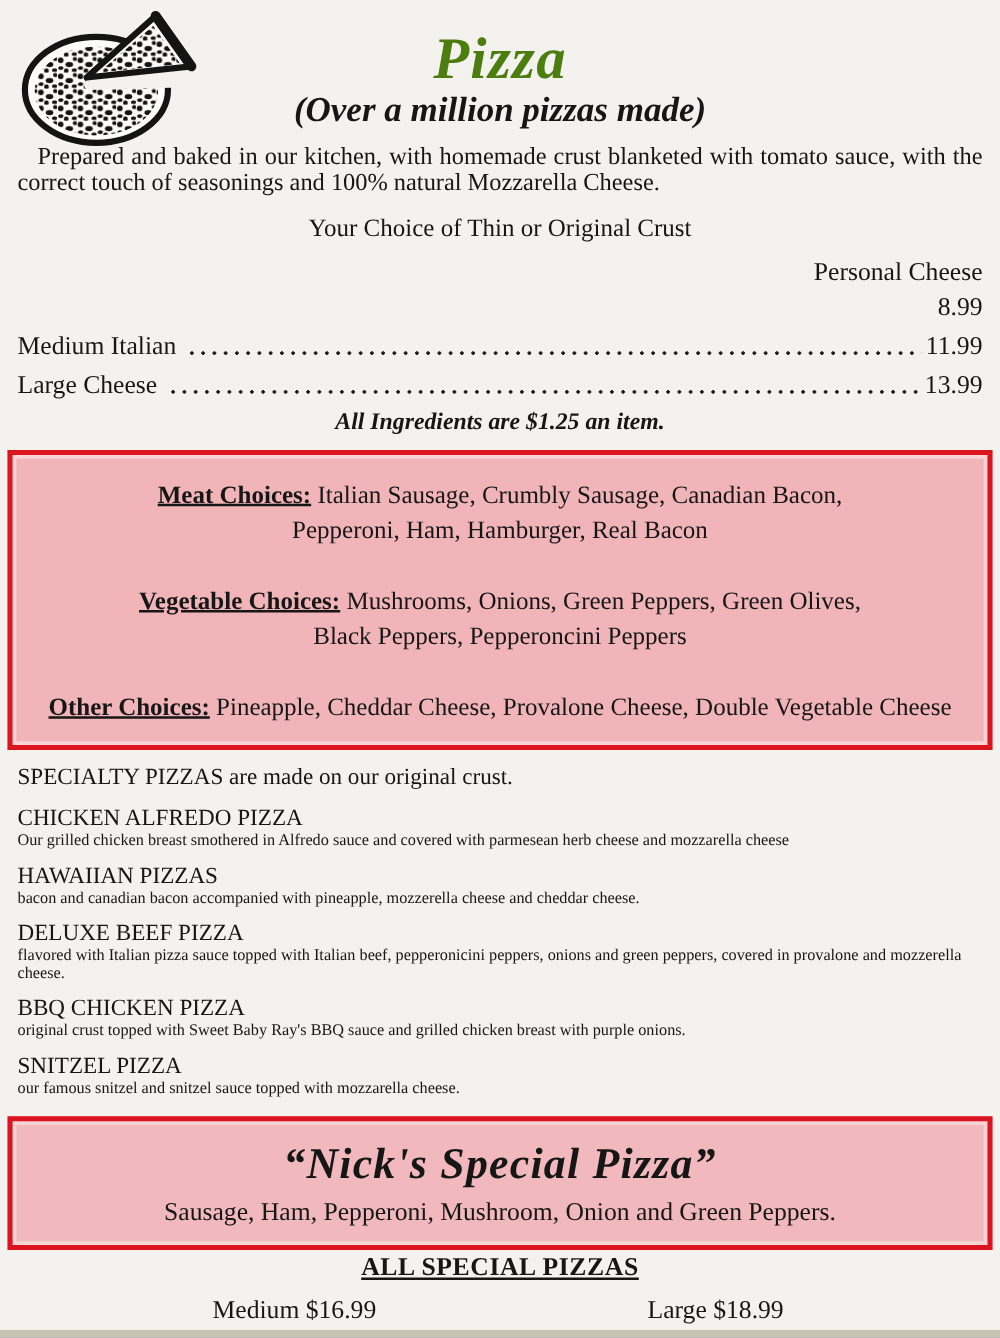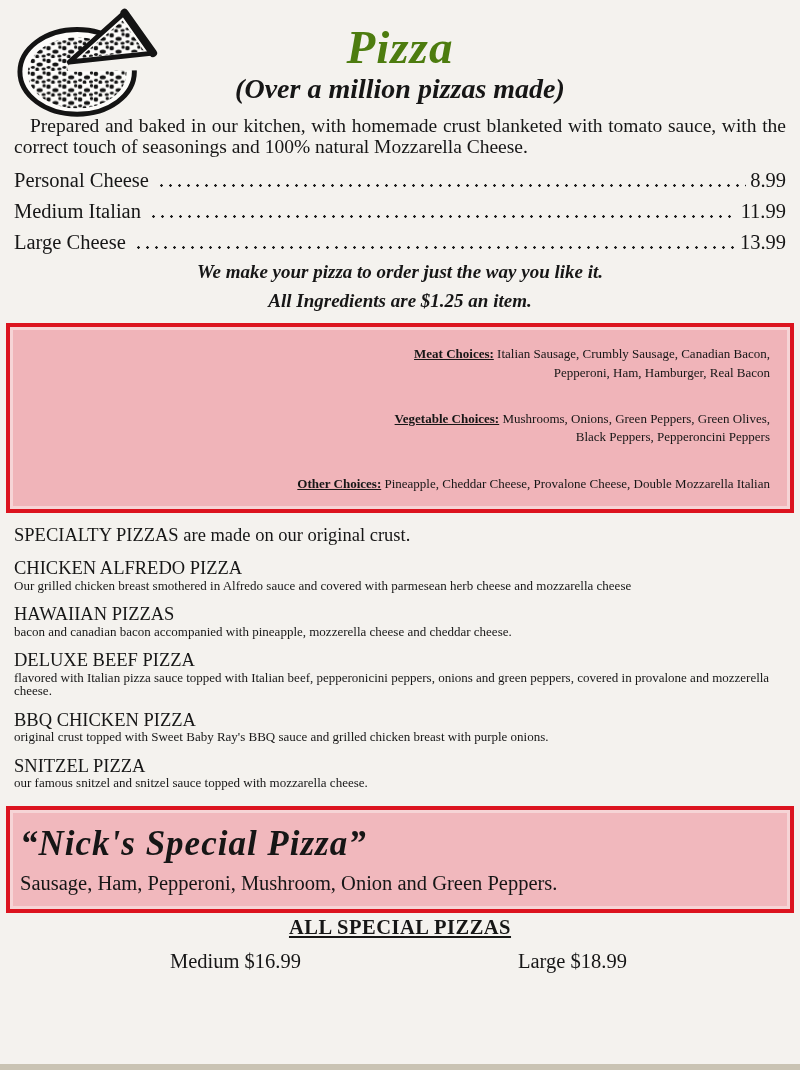--- a/index.html
+++ b/index.html
@@ -103,6 +103,7 @@
   <div class="subtitle">(Over a million pizzas made)</div>
 
   <p class="intro">Prepared and baked in our kitchen, with homemade crust blanketed with tomato sauce, with the correct touch of seasonings and 100% natural Mozzarella Cheese.</p>
+  <div class="crust-line">Your Choice of Thin or Original Crust</div>
 
   <div class="price-list">
     <div class="price-row">

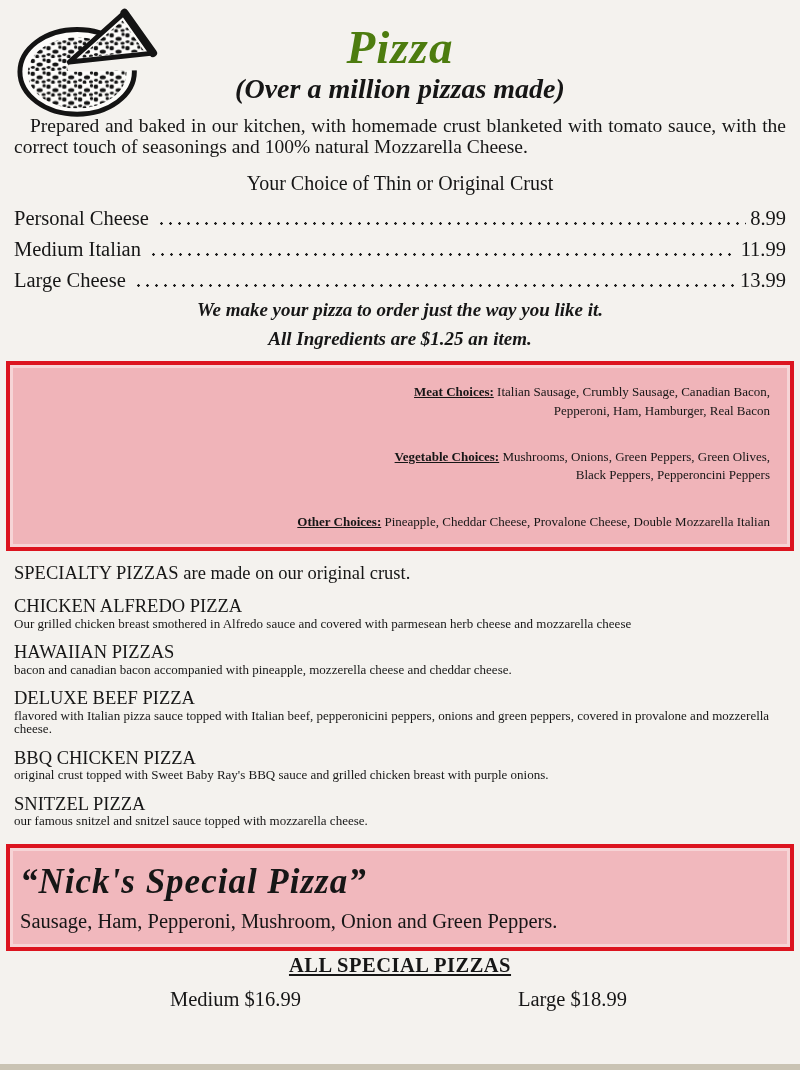--- a/index.html
+++ b/index.html
@@ -32,7 +32,7 @@
   
   .price-list { margin:12px 14px 0 14px; }
   .price-row { display:flex; align-items:flex-end; font-size:20.5px; margin-top:8px; }
-  .price-row:first-child { margin-top:12px; }
+  .price-row:first-child { margin-top:12px;flex-direction:column; }
   .price-leader {
     flex:1; height:3px; margin:0 4px 5px 8px;
     background-image:radial-gradient(circle, #1b1b1b 1.25px, rgba(0,0,0,0) 1.45px);

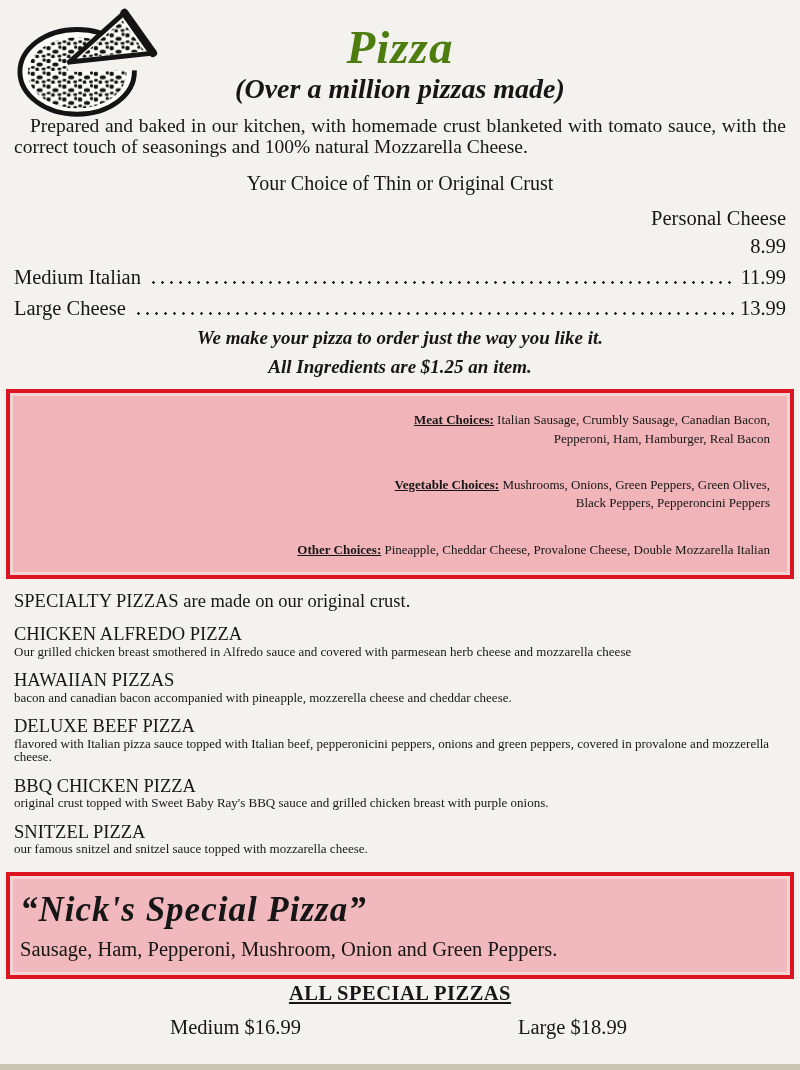--- a/index.html
+++ b/index.html
@@ -123,7 +123,6 @@
     </div>
   </div>
 
-  <div class="note">We make your pizza to order just the way you like it.</div>
   <div class="note">All Ingredients are $1.25 an item.</div>
 
   <div class="pink-box">

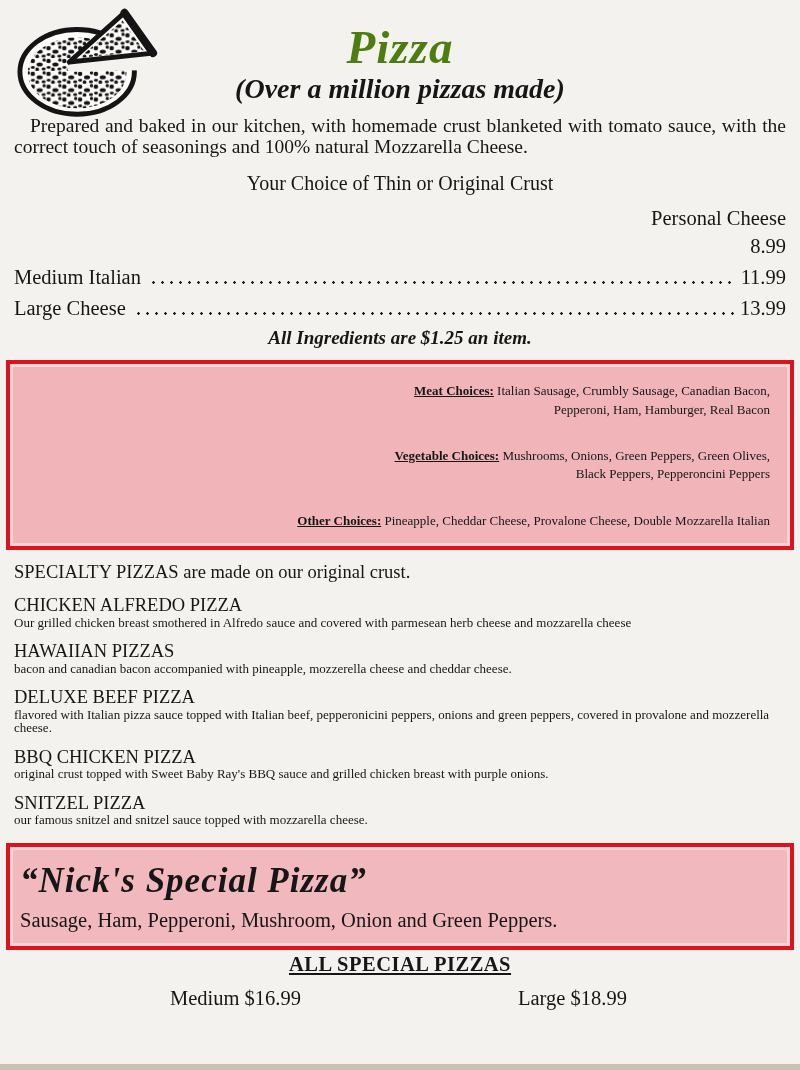--- a/index.html
+++ b/index.html
@@ -48,7 +48,7 @@
     box-shadow:inset 0 0 0 3px #f6d4d6;
     padding:18px 20px 16px 20px;
   }
-  .choice-block { text-align:right; font-size:13px; line-height:1.42; }
+  .choice-block { text-align:center; font-size:20px; line-height:1.42; }
   .choice-block + .choice-block { margin-top:28px; }
   .choice-label { font-weight:bold; text-decoration:underline; }
   

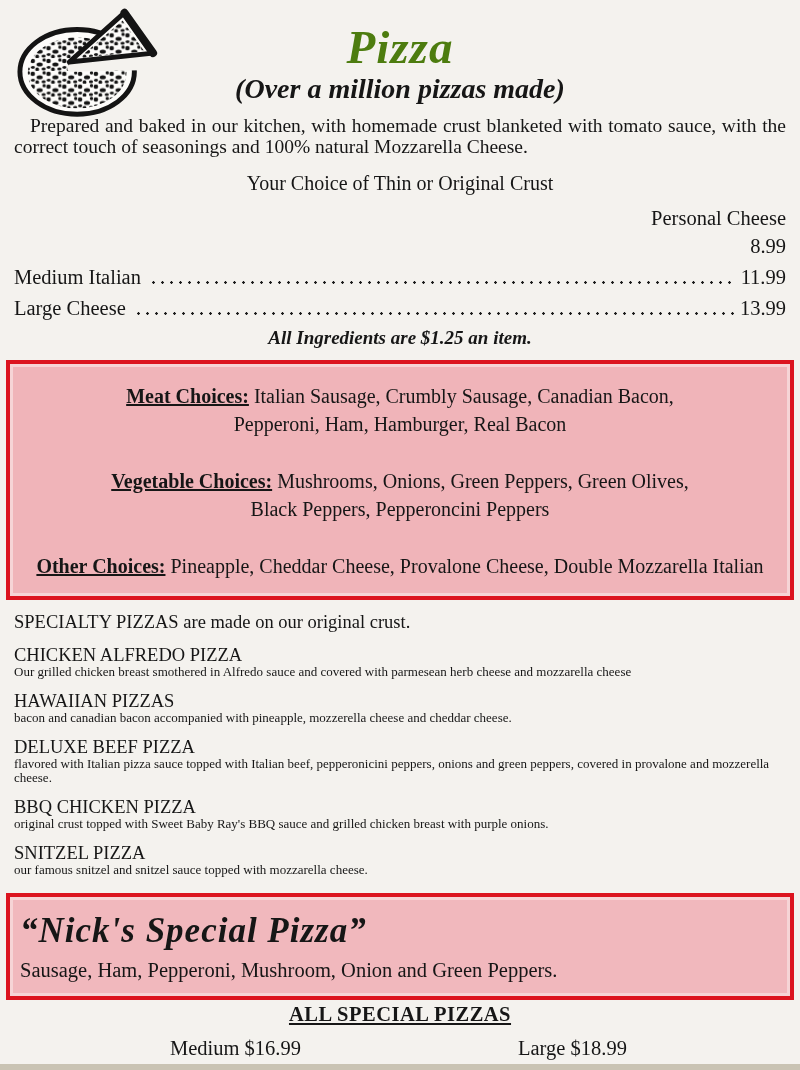--- a/index.html
+++ b/index.html
@@ -135,7 +135,7 @@
       <div>Black Peppers, Pepperoncini Peppers</div>
     </div>
     <div class="choice-block">
-      <div><span class="choice-label">Other Choices:</span> <span>Pineapple, Cheddar Cheese, Provalone Cheese, Double Mozzarella Italian</span></div>
+      <div><span class="choice-label">Other Choices:</span> <span>Pineapple, Cheddar Cheese, Provalone Cheese, Double Vegetable Cheese</span></div>
     </div>
   </div>
 

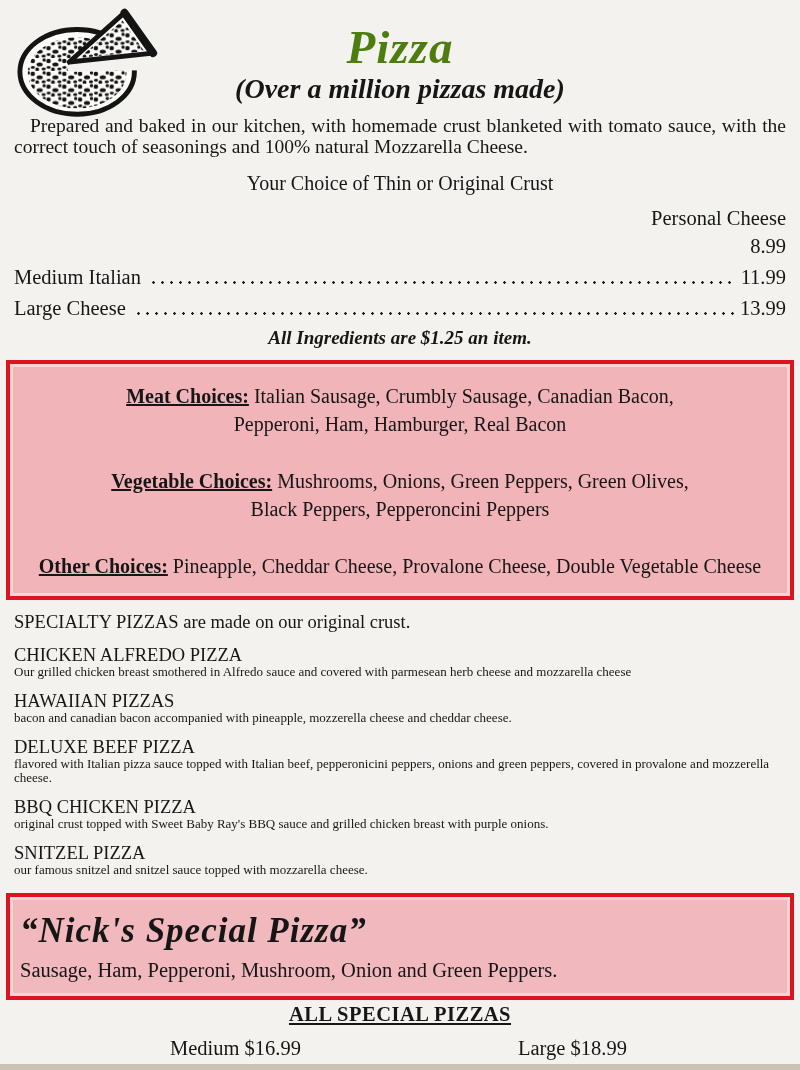--- a/index.html
+++ b/index.html
@@ -63,7 +63,7 @@
     background:#f1b8bd;
     box-shadow:inset 0 0 0 3px #f6d4d6;
     padding:14px 10px 14px 10px;
-    text-align:left;
+    text-align:center;
   }
   .nicks-title { font-size:35px; font-style:italic; font-weight:bold; letter-spacing:1px; }
   .nicks-toppings { font-size:20.5px; margin-top:8px; }

